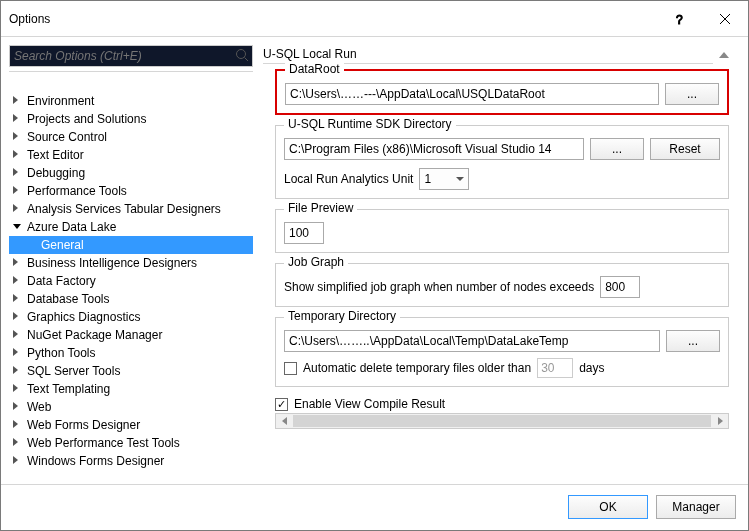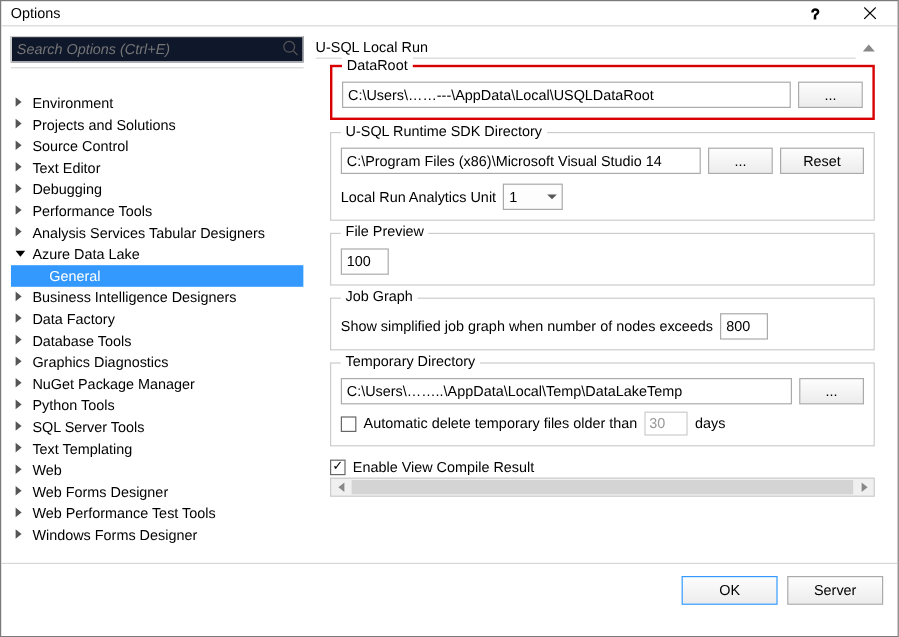--- a/index.html
+++ b/index.html
@@ -4,7 +4,7 @@
 <style>
 * { box-sizing: border-box; margin: 0; padding: 0; font-family: "Segoe UI", Tahoma, sans-serif; font-size: 12px; }
 body { background: #fff; width: 749px; height: 531px; border: 1px solid #7a7a7a; overflow: hidden; user-select: none; color:#000;}
-.titlebar { height: 21px; display: flex; align-items: center; padding-left: 8px; border-bottom: 1px solid #d6d6d6; }
+.titlebar { height: 36px; display: flex; align-items: center; padding-left: 8px; border-bottom: 1px solid #d6d6d6; }
 .titlebar .title { flex: 1; }
 .tb-btn { width: 46px; height: 30px; display: flex; align-items: center; justify-content: center; }
 .tb-btn svg { stroke: #000; stroke-width: 1; fill: none; }

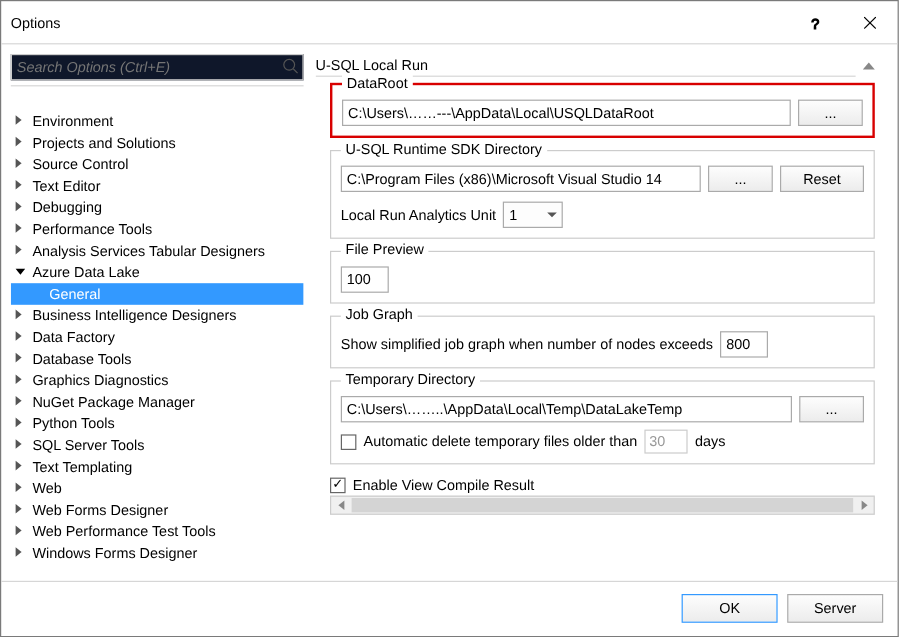--- a/index.html
+++ b/index.html
@@ -243,7 +243,7 @@
 
 <div class="footer">
   <button class="btn primary">OK</button>
-  <button class="btn">Server</button>
+  <button class="btn">Manager</button>
 </div>
 
 </body></html>

